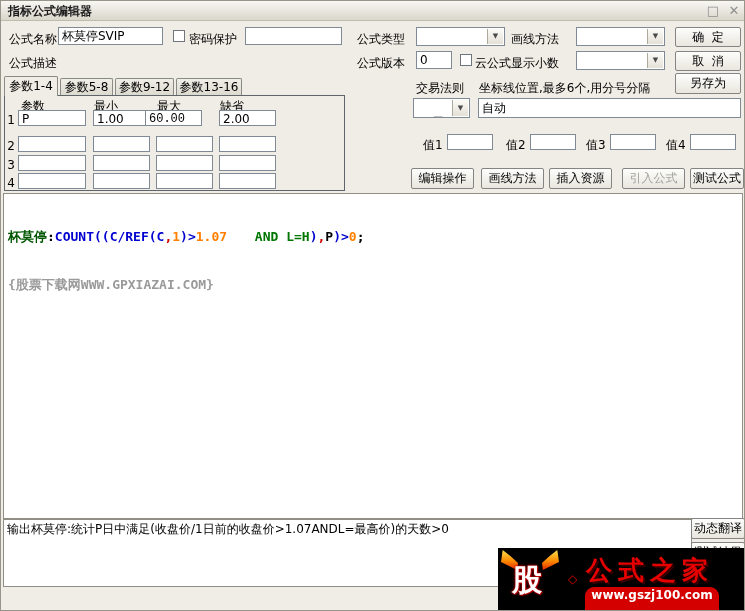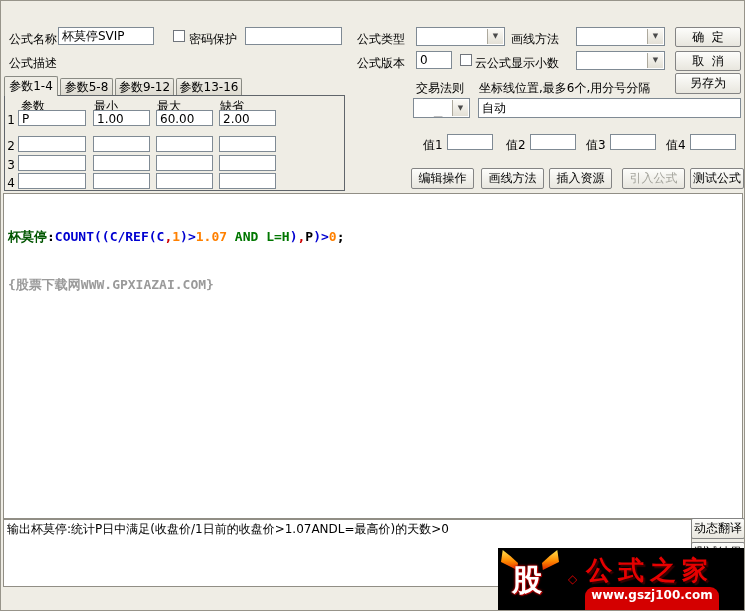--- a/index.html
+++ b/index.html
@@ -61,6 +61,11 @@
 
 <div class="window">
 
+  <div class="titlebar">
+    <span class="title">指标公式编辑器</span>
+    <span class="winbtn" style="left:703px;">□</span>
+    <span class="winbtn" style="left:724px;">✕</span>
+  </div>
 
   <span class="lbl" style="left:8px;top:30px;">公式名称</span>
   <div class="inp" style="left:57px;top:26px;width:96px;height:18px;">杯莫停SVIP</div>

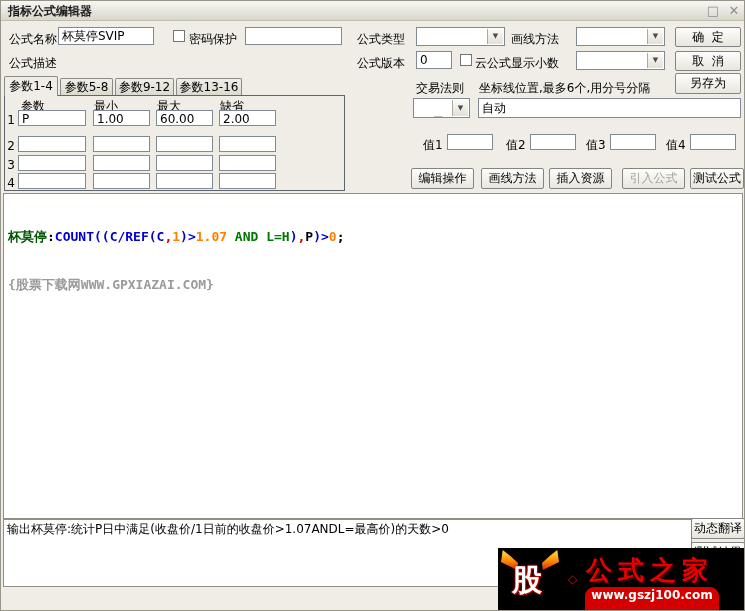--- a/index.html
+++ b/index.html
@@ -68,7 +68,7 @@
   </div>
 
   <span class="lbl" style="left:8px;top:30px;">公式名称</span>
-  <div class="inp" style="left:57px;top:26px;width:96px;height:18px;">杯莫停SVIP</div>
+  <div class="inp" style="left:57px;top:26px;width:105px;height:18px;">杯莫停SVIP</div>
   <div class="chk" style="left:172px;top:29px;"></div>
   <span class="lbl" style="left:188px;top:30px;">密码保护</span>
   <div class="inp" style="left:244px;top:26px;width:97px;height:18px;"></div>

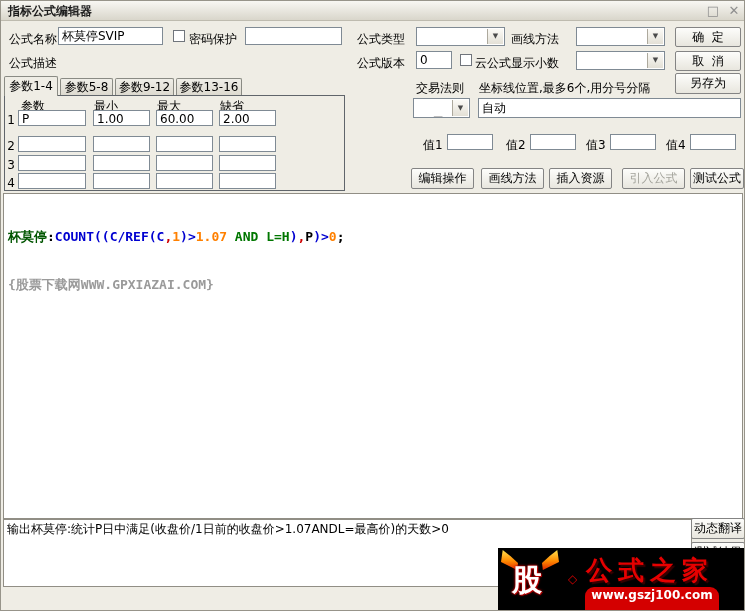--- a/index.html
+++ b/index.html
@@ -111,7 +111,7 @@
   <span class="rownum" style="left:5px;top:112px;z-index:3;">1</span>
   <div class="inp" style="left:17px;top:109px;width:68px;height:16px;z-index:3;">P</div>
   <div class="inp" style="left:92px;top:109px;width:57px;height:16px;z-index:3;">1.00</div>
-  <div class="inp" style="left:155px;top:109px;width:57px;height:16px;z-index:3;">60.00</div>
+  <div class="inp" style="left:144px;top:109px;width:57px;height:16px;z-index:3;font-family:Liberation Mono, monospace;">60.00</div>
   <div class="inp" style="left:218px;top:109px;width:57px;height:16px;z-index:3;">2.00</div>
 
   <span class="rownum" style="left:5px;top:138px;z-index:3;">2</span>

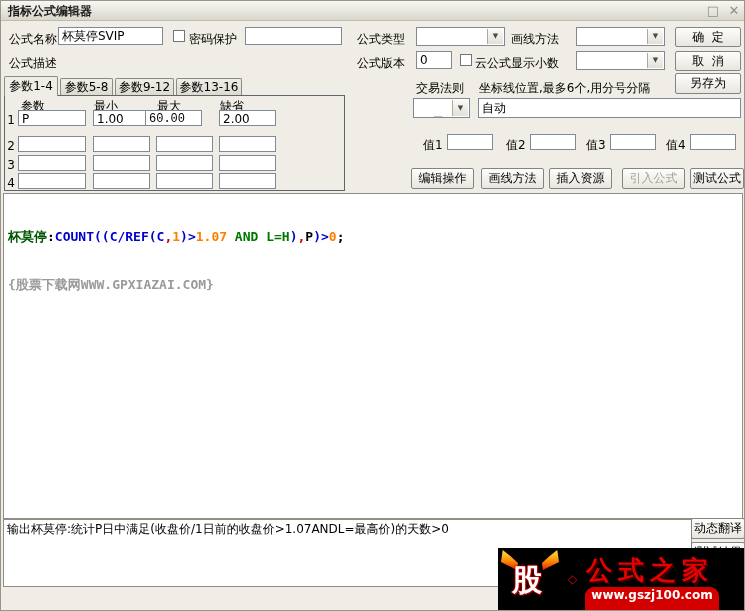--- a/index.html
+++ b/index.html
@@ -38,7 +38,7 @@
   .tok-func{color:#0000D0;}
   .tok-comma{color:#D00000;}
   .tok-num{color:#FF8000;}
-  .tok-logic{color:#007700;}
+  .tok-logic{color:#007700;margin-left:20px;}
   .code-comment{color:#9A9A9A;}
   .outputbox{position:absolute;left:2px;top:518px;width:689px;height:68px;background:#FFF;
              border:1px solid #918E85;box-sizing:border-box;padding:2px 3px;line-height:15px;}

